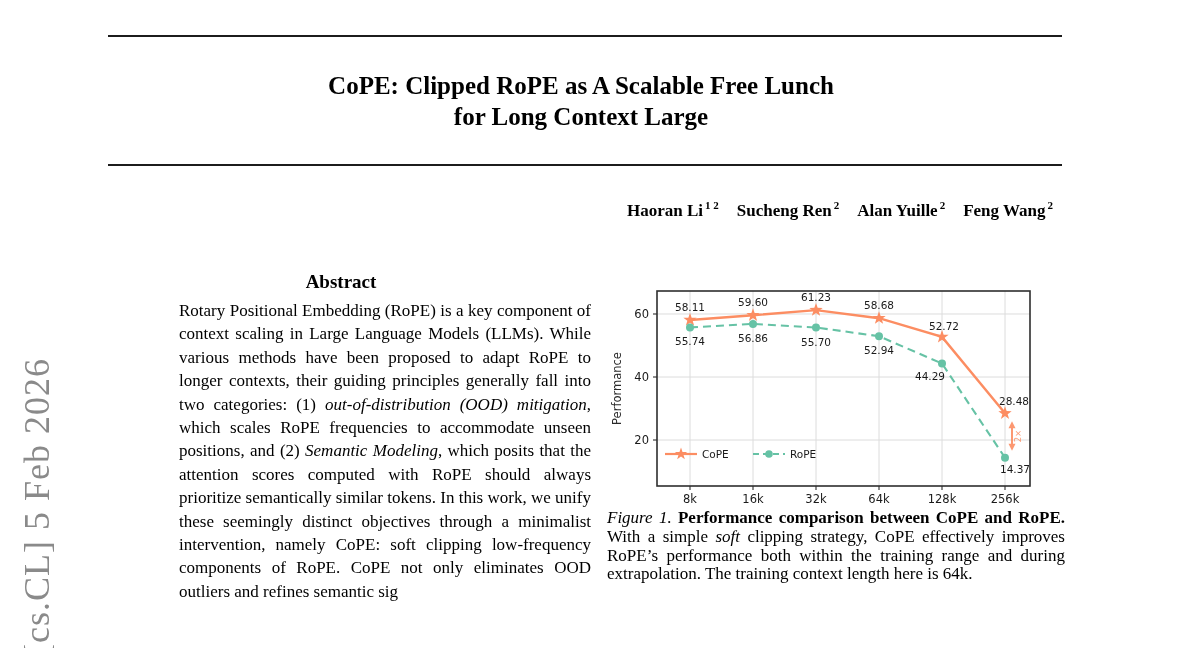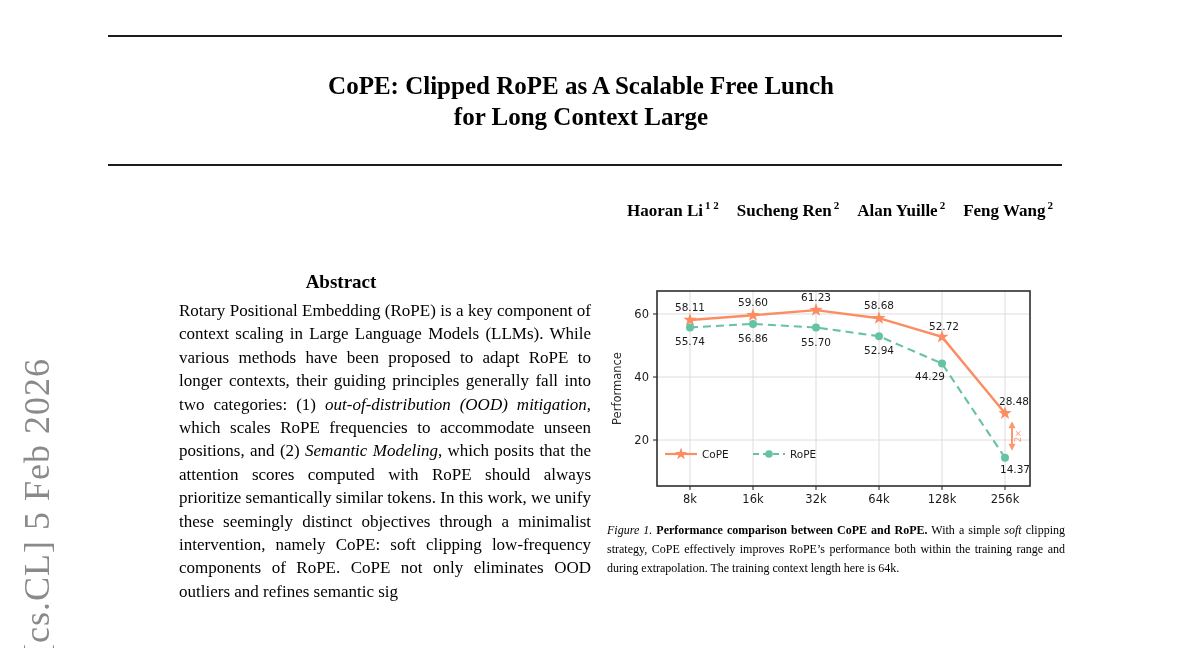--- a/index.html
+++ b/index.html
@@ -32,8 +32,8 @@
              color:#8a8a8a;letter-spacing:1px;}
 
   .figure-chart{position:absolute;left:605px;top:283px;width:500px;height:223px;}
-  .figure-caption{position:absolute;left:607px;top:521px;width:458px;
-                  font-size:12px;line-height:18.8px;text-align:justify;}
+  .figure-caption{position:absolute;left:607px;top:509px;width:458px;
+                  font-size:17px;line-height:18.8px;text-align:justify;}
 </style>
 </head>
 <body>

